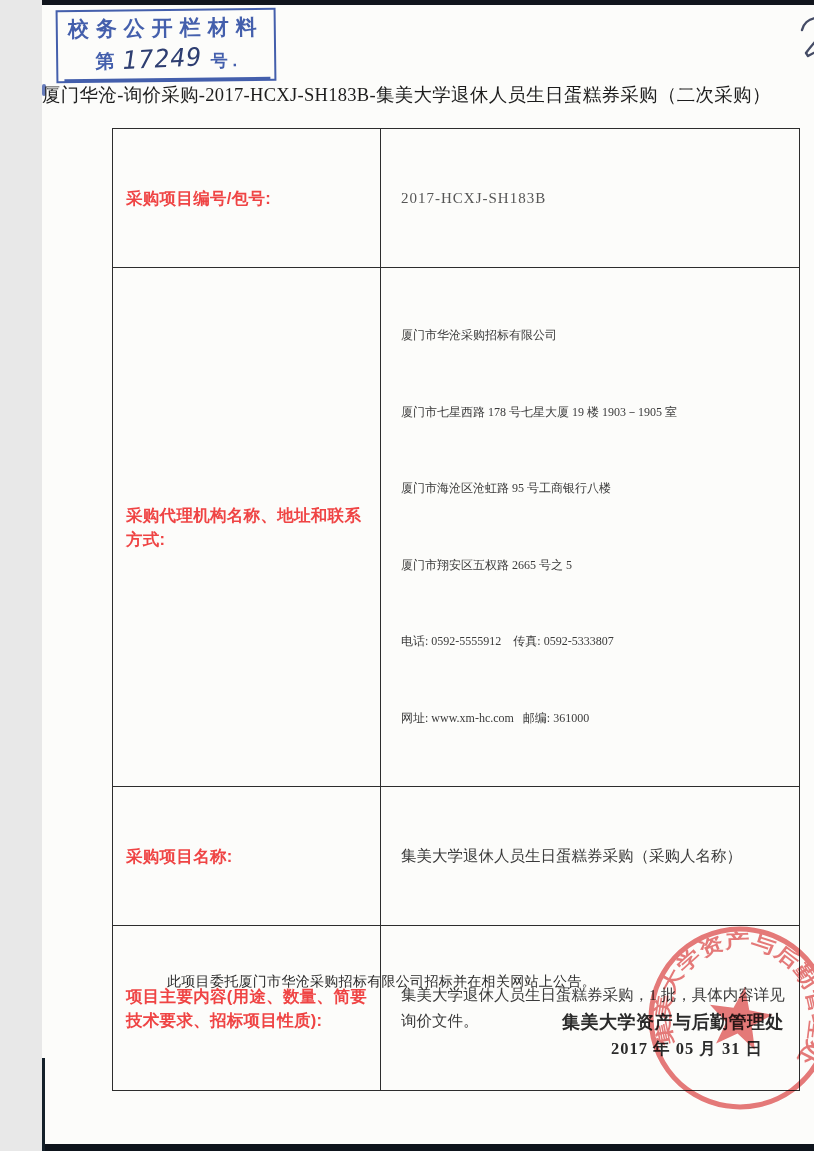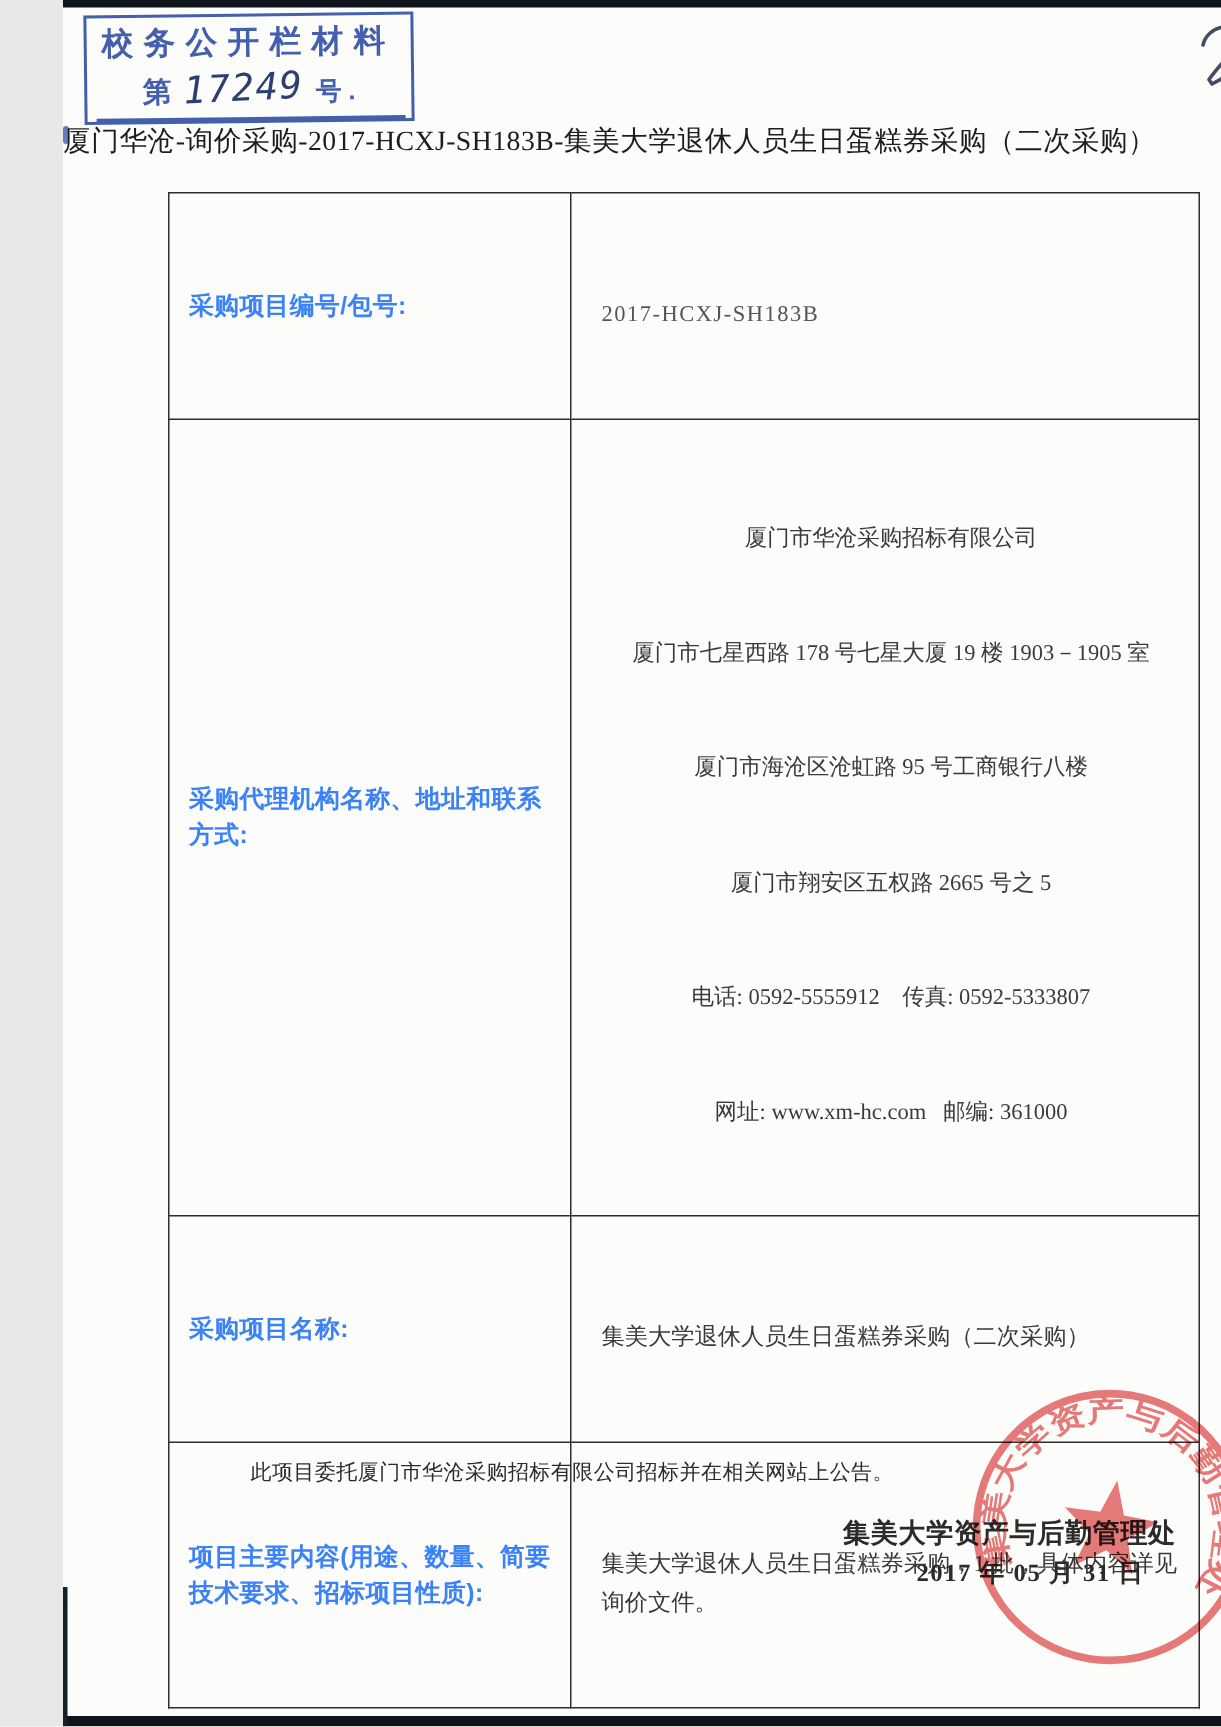--- a/index.html
+++ b/index.html
@@ -58,7 +58,7 @@
   td.lab {
     width:268px; padding:3px 10px 3px 13px;
     font-family:"Liberation Sans", sans-serif; font-weight:bold;
-    font-size:16.5px; line-height:24px; color:#3b82f6; letter-spacing:.3px;
+    font-size:16.5px; line-height:24px; color:#ef4444; letter-spacing:.3px;
   }
   td.val {
     padding:16px 12px 4px 20px;

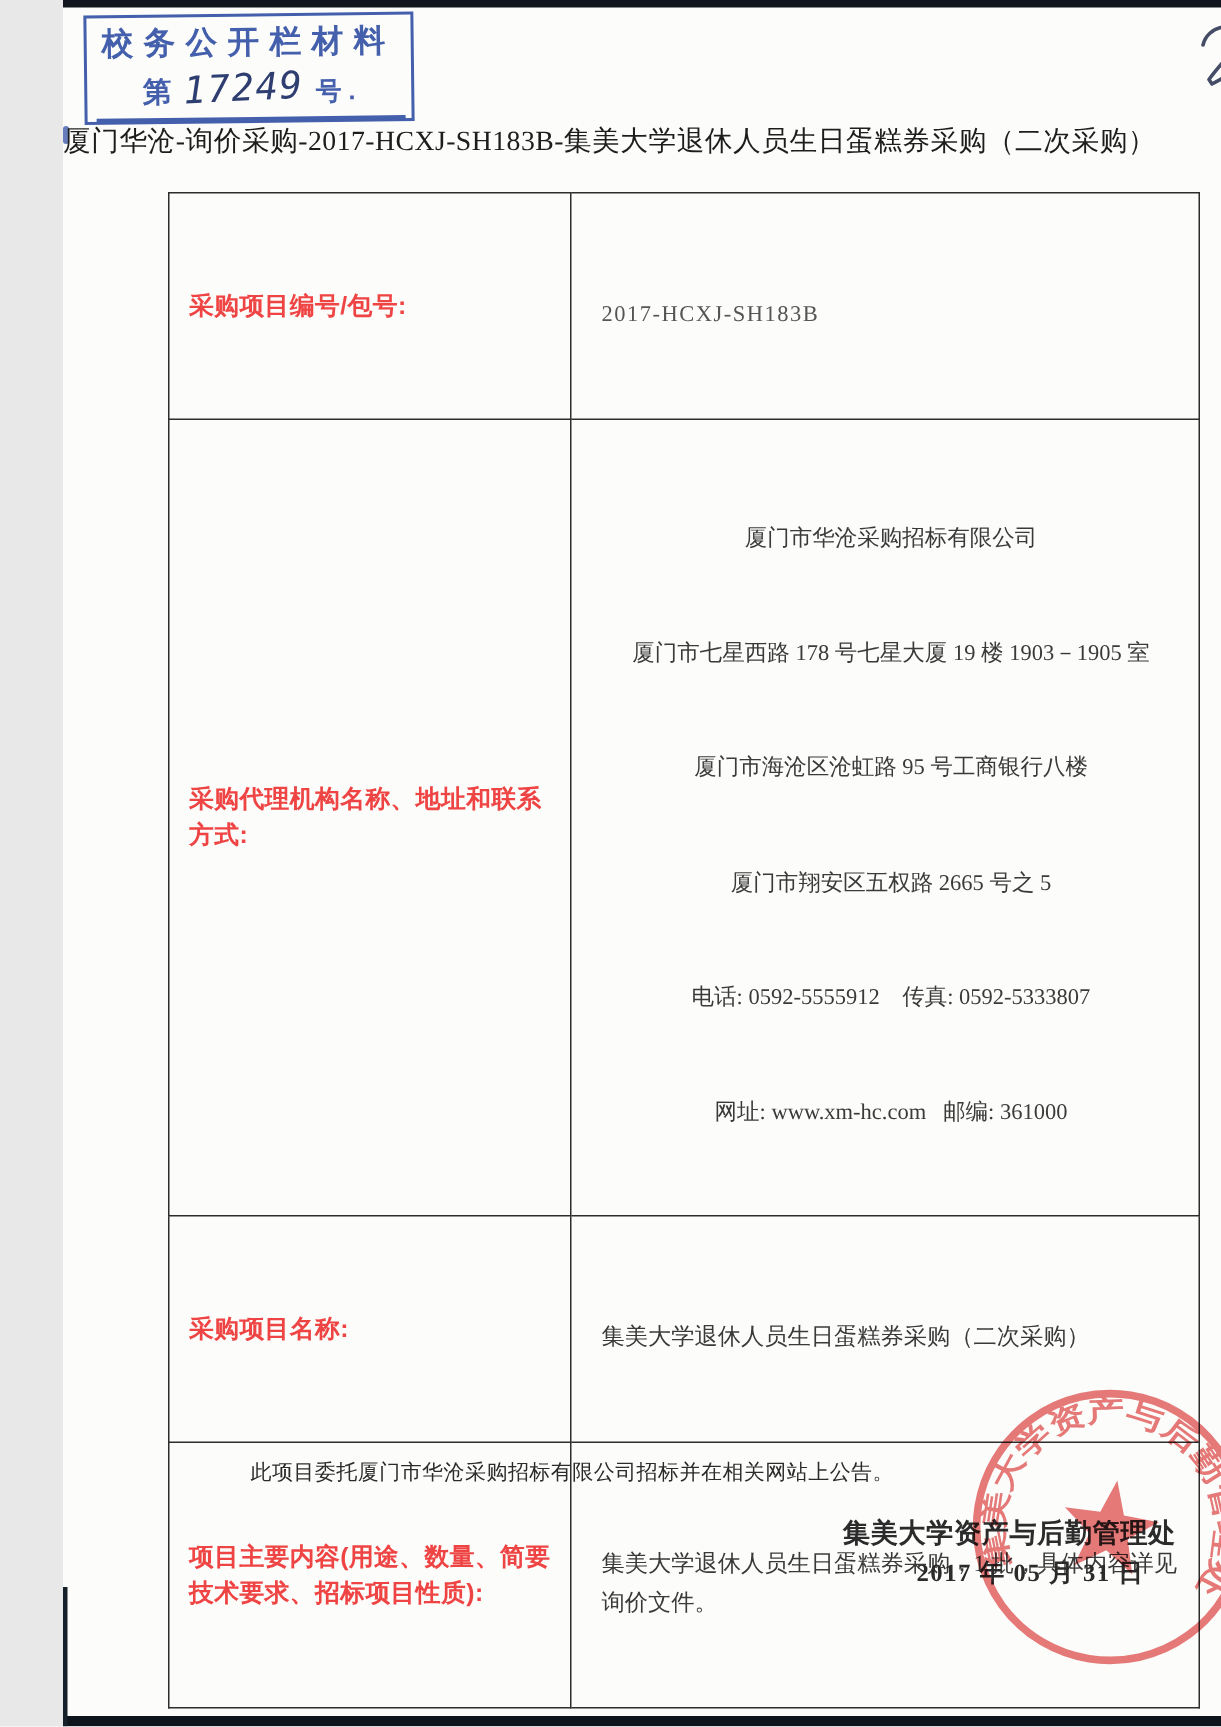--- a/index.html
+++ b/index.html
@@ -61,7 +61,7 @@
     font-size:16.5px; line-height:24px; color:#ef4444; letter-spacing:.3px;
   }
   td.val {
-    padding:16px 12px 4px 20px;
+    padding:4px 12px 4px 20px;
     font-size:15.5px; line-height:26px; color:#3a3a3a; white-space:pre-wrap;
   }
   tr.r1  { height:42px; }  tr.r2  { height:58px; }  tr.r3  { height:152px; }

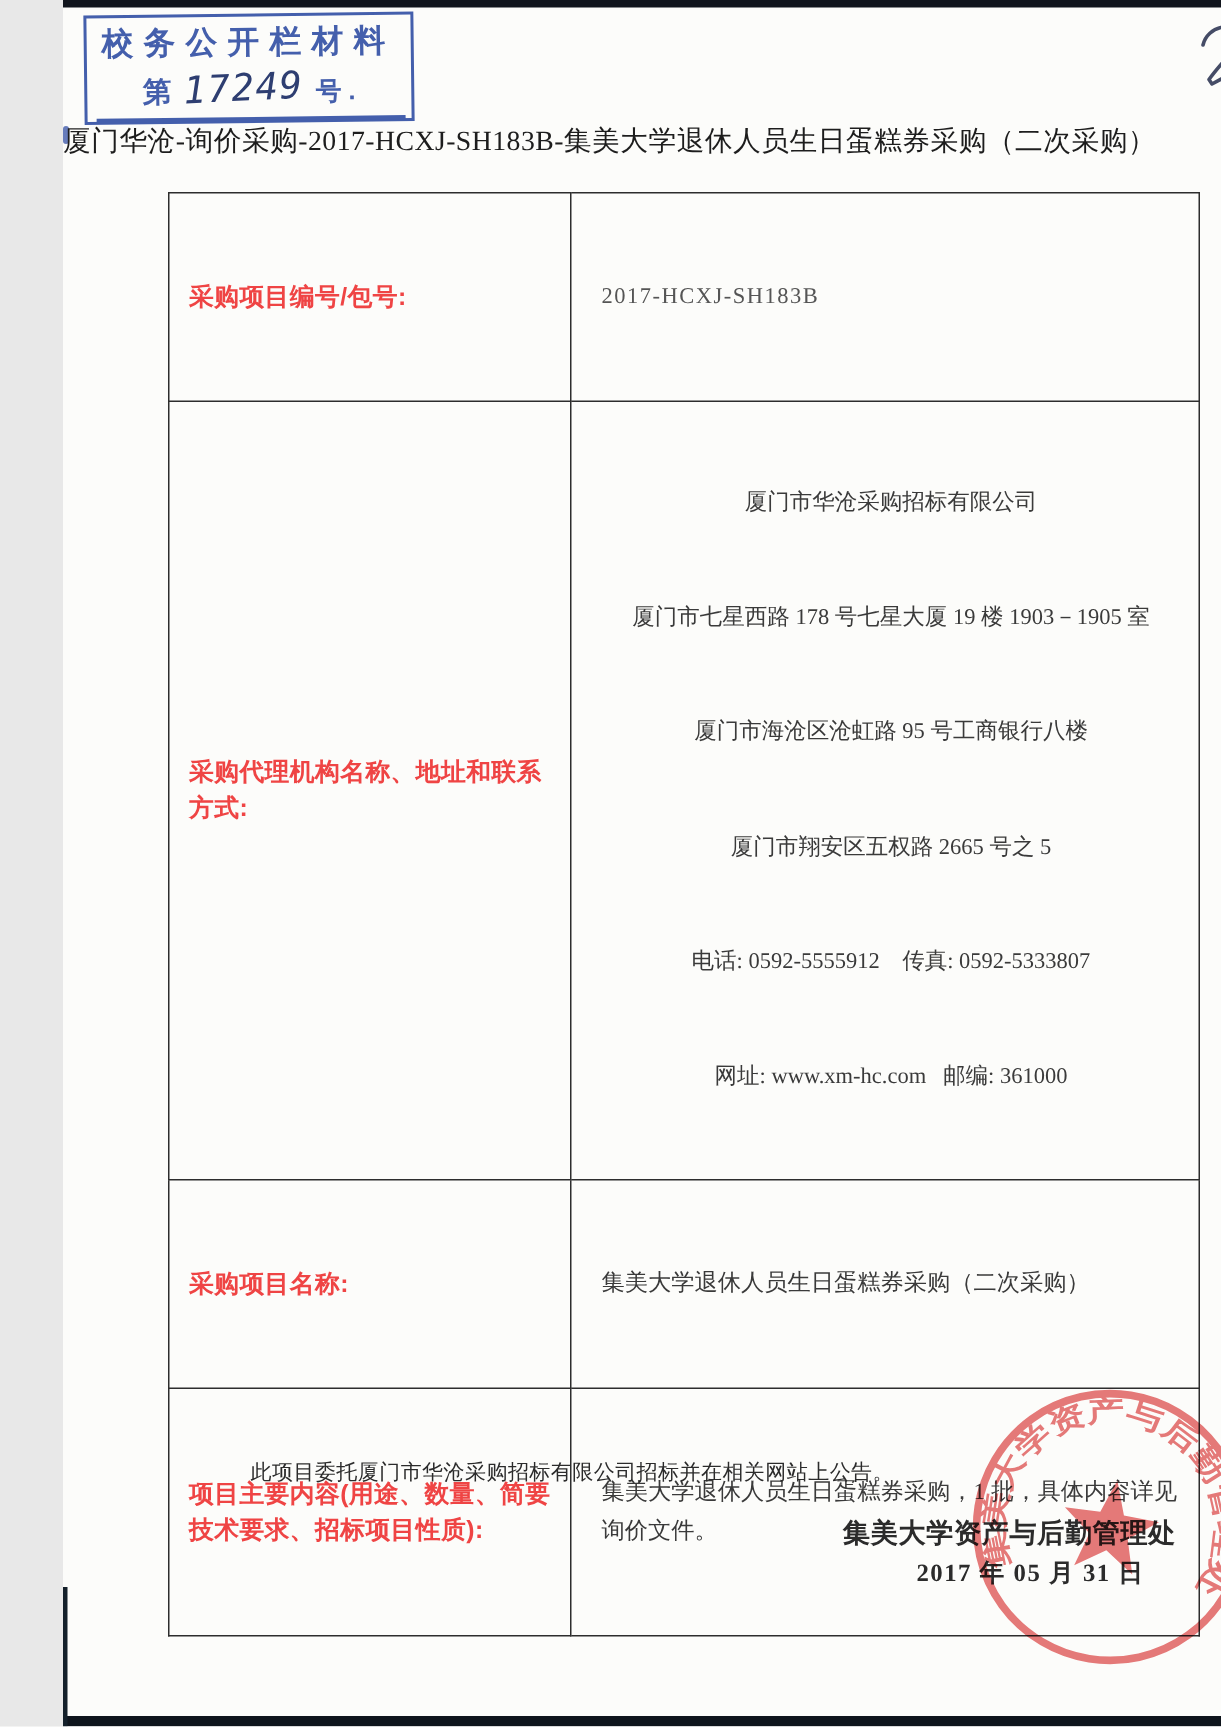--- a/index.html
+++ b/index.html
@@ -66,7 +66,7 @@
   }
   tr.r1  { height:42px; }  tr.r2  { height:58px; }  tr.r3  { height:152px; }
   tr.r4  { height:52px; }  tr.r5  { height:66px; }
-  tr.r3 .val { line-height:25.5px; font-size:15px;text-align:center; }
+  tr.r3 .val { line-height:25.5px; font-size:12px; }
   tr.r1 .val { letter-spacing:1px; color:#555; font-size:15px; }
   tr.r2 .val { font-size:13.5px; color:#6d6d6d; }
 

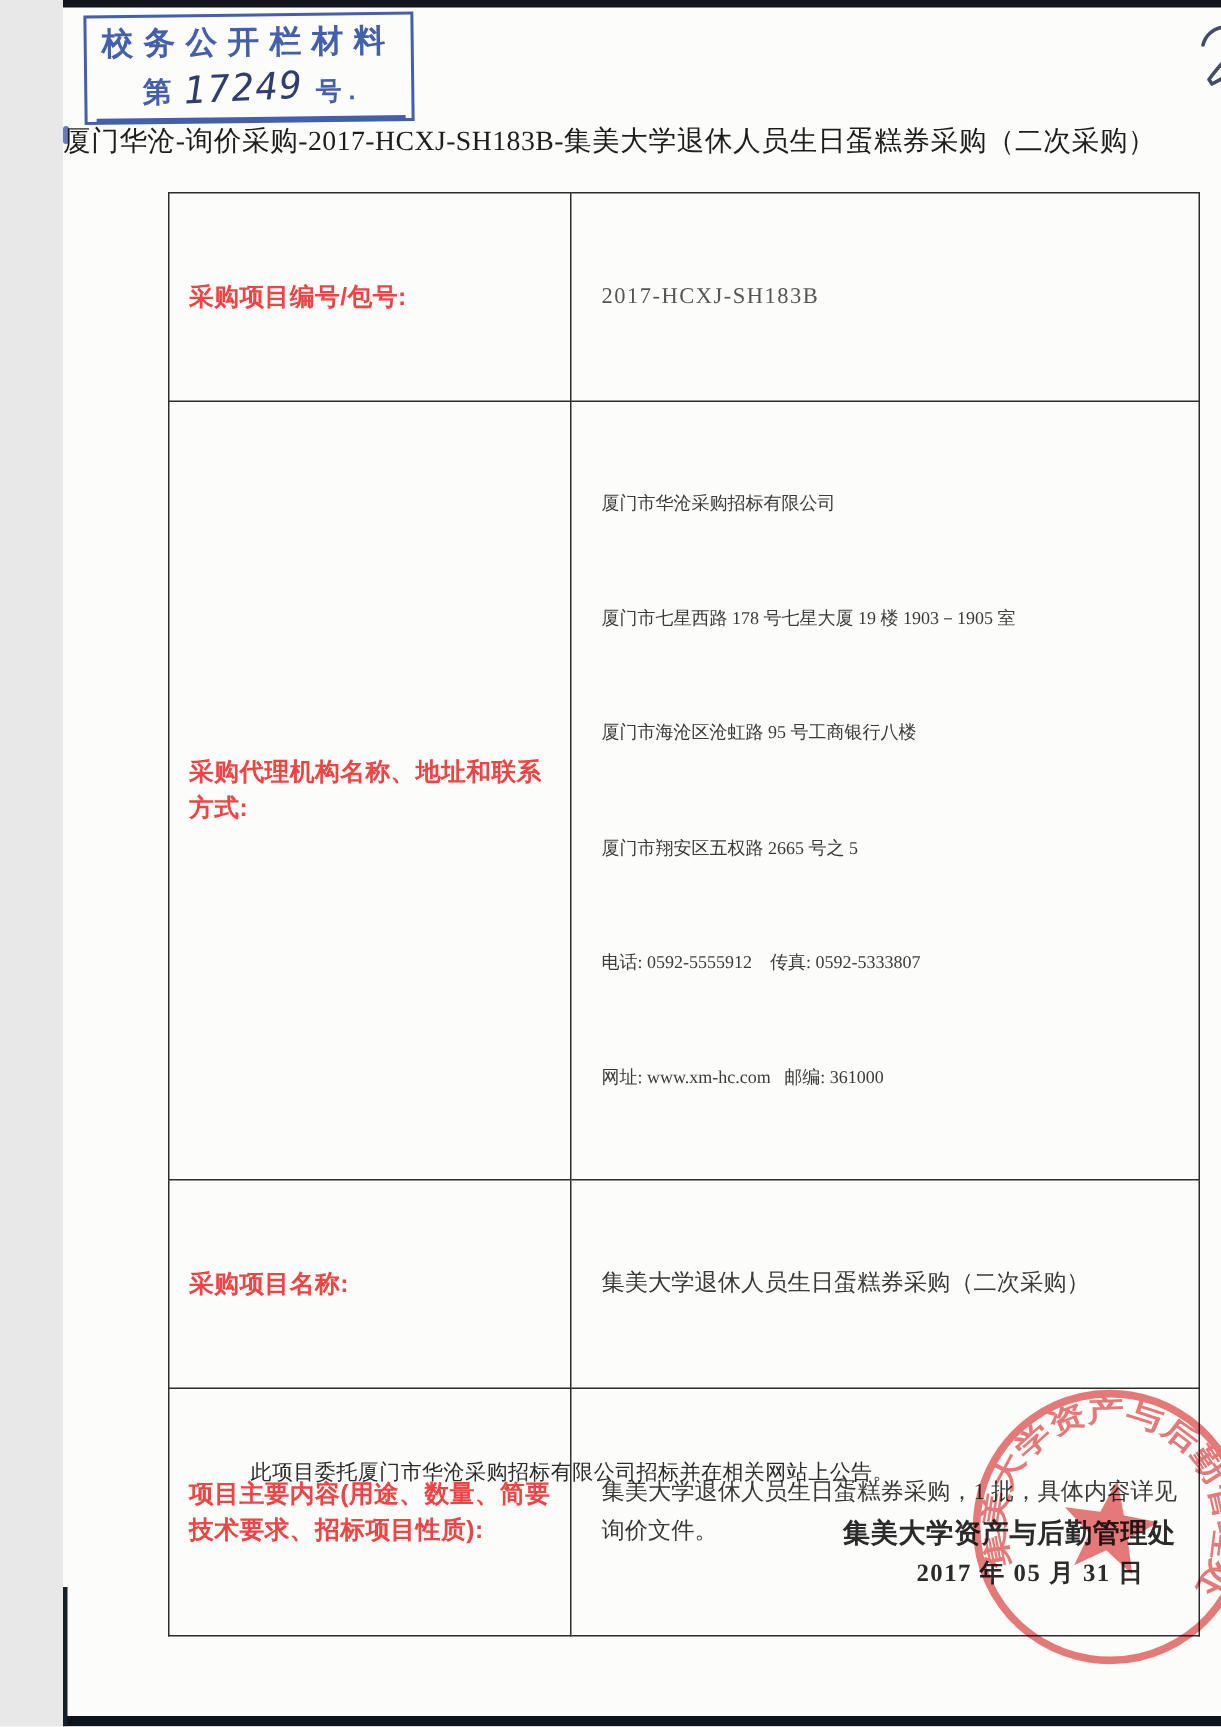--- a/index.html
+++ b/index.html
@@ -142,7 +142,7 @@
     <tr class="r4">
       <td class="lab">采购项目名称:</td>
       <td class="val">
-        <div>集美大学退休人员生日蛋糕券采购（二次采购）</div>
+        <div>集美大学退休人员生日蛋糕券采购（采购人名称）</div>
       </td>
     </tr>
     <tr class="r5">

